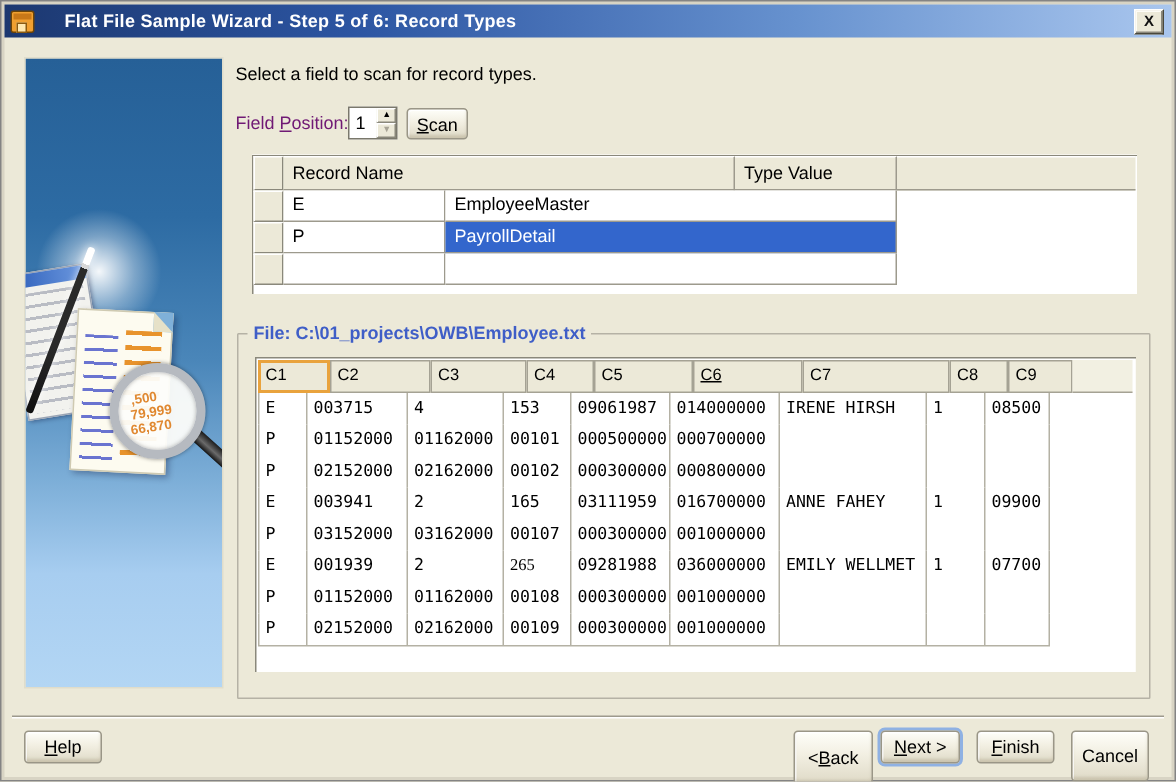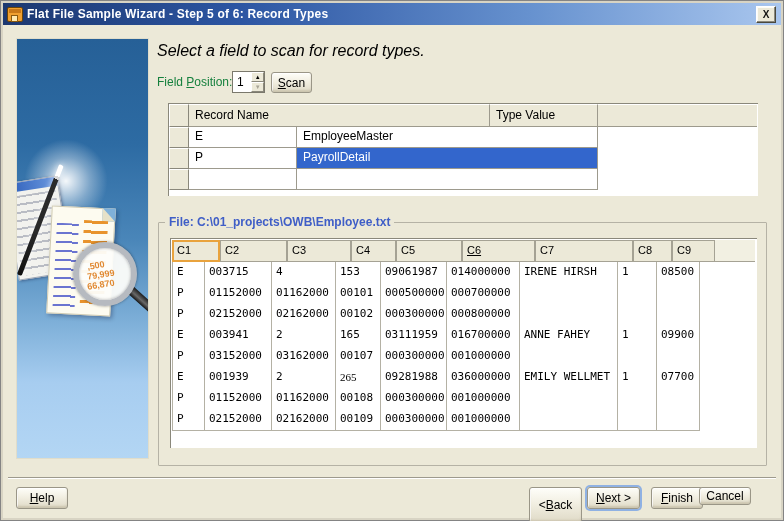--- a/index.html
+++ b/index.html
@@ -10,7 +10,7 @@
   
   .titlebar{position:absolute;left:3px;top:3px;width:778px;height:22px;
     background:linear-gradient(90deg,var(--titlebar_left,#1c3870) 0%,#2c55a2 30%,#6792cf 68%,var(--titlebar_right,#a9c6ee) 100%);
-    display:flex;align-items:center;}
+    display:flex;align-items:center;gap:16px;}
   .title-icon{width:16px;height:15px;margin:0 4px 0 4px;position:relative;flex:0 0 auto;}
   .title-icon .ti-body{position:absolute;inset:0;background:#f0a030;border:1px solid #6b4408;border-radius:2px;}
   .title-icon .ti-top{position:absolute;left:2px;top:2px;right:2px;height:4px;background:#c87818;}

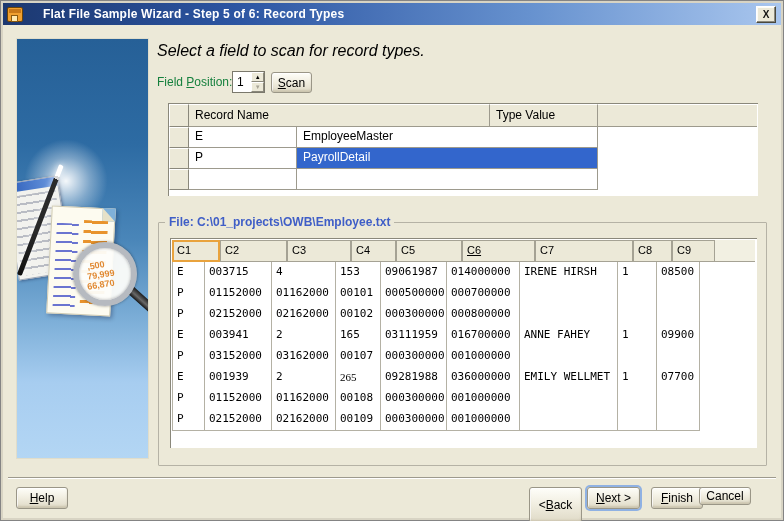--- a/index.html
+++ b/index.html
@@ -53,7 +53,7 @@
     transform-origin:top center;background:linear-gradient(90deg,#141414,#6a6a6a 45%,#1c1c1c);border-radius:2px;}
 
   
-  .instruction{position:absolute;left:157px;top:42px;font-size:16px;color:#000;font-style:italic;}
+  .instruction{position:absolute;left:157px;top:42px;font-size:12px;color:#000;}
   .fp-label{position:absolute;left:157px;top:75px;font-size:12px;color:#15803d;}
   .spinner{position:absolute;left:232px;top:71px;width:33px;height:22px;display:flex;
     border:1px solid #7a786c;background:#fff;box-sizing:border-box;}

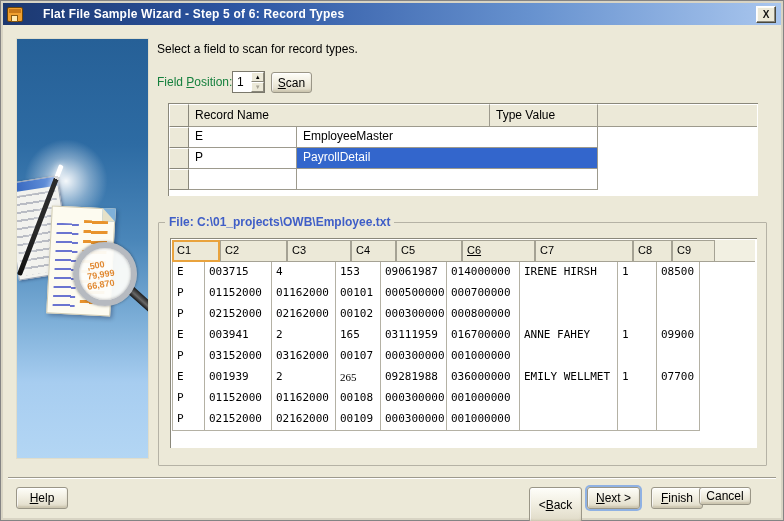--- a/index.html
+++ b/index.html
@@ -54,7 +54,7 @@
 
   
   .instruction{position:absolute;left:157px;top:42px;font-size:12px;color:#000;}
-  .fp-label{position:absolute;left:157px;top:75px;font-size:12px;color:#15803d;}
+  .fp-label{position:absolute;left:157px;top:75px;font-size:12px;color:#701a75;}
   .spinner{position:absolute;left:232px;top:71px;width:33px;height:22px;display:flex;
     border:1px solid #7a786c;background:#fff;box-sizing:border-box;}
   .spin-value{width:15px;font-size:12px;line-height:20px;padding-left:4px;color:#000;}

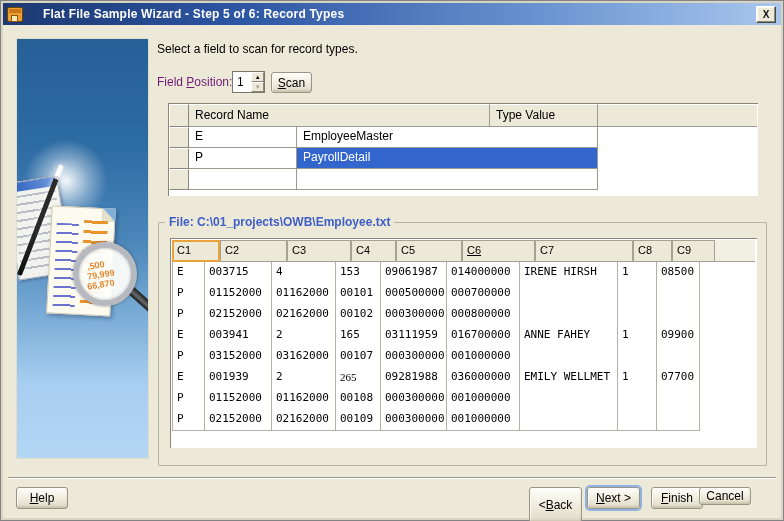--- a/index.html
+++ b/index.html
@@ -115,7 +115,7 @@
   .btn-back{position:absolute;left:529px;top:487px;width:53px;height:36px;}
   .btn-next{position:absolute;left:587px;top:487px;width:53px;height:22px;}
   .btn-finish{position:absolute;left:651px;top:487px;width:52px;height:22px;}
-  .btn-cancel{position:absolute;left:699px;top:487px;width:52px;height:18px;}
+  .btn-cancel{position:absolute;left:714px;top:487px;width:52px;height:34px;}
   u{text-decoration:underline;}
 </style>
 </head>

